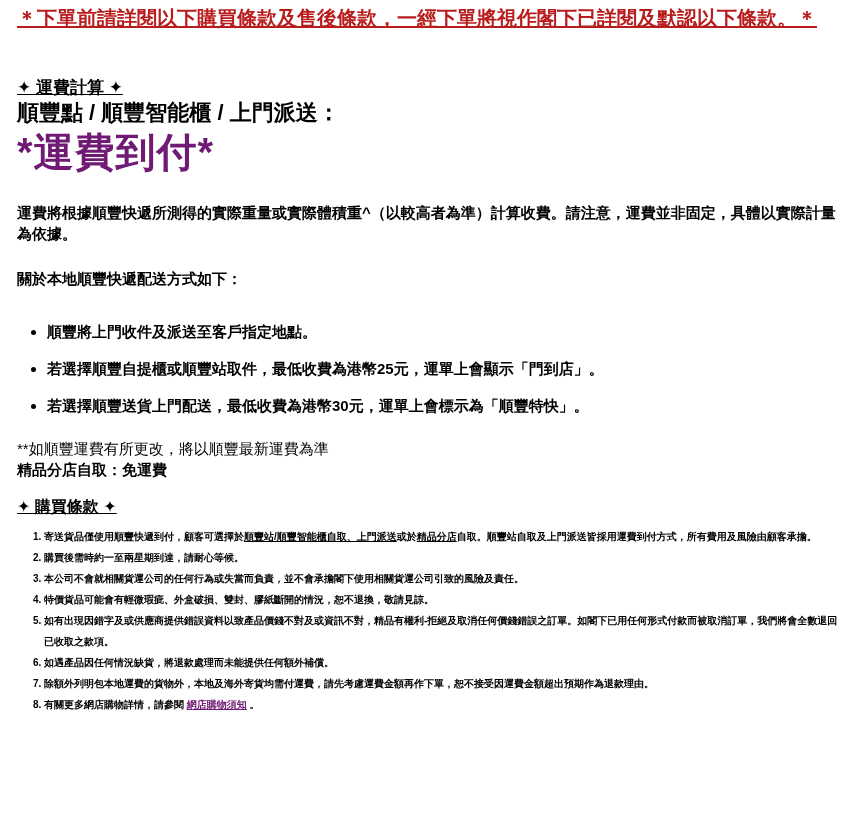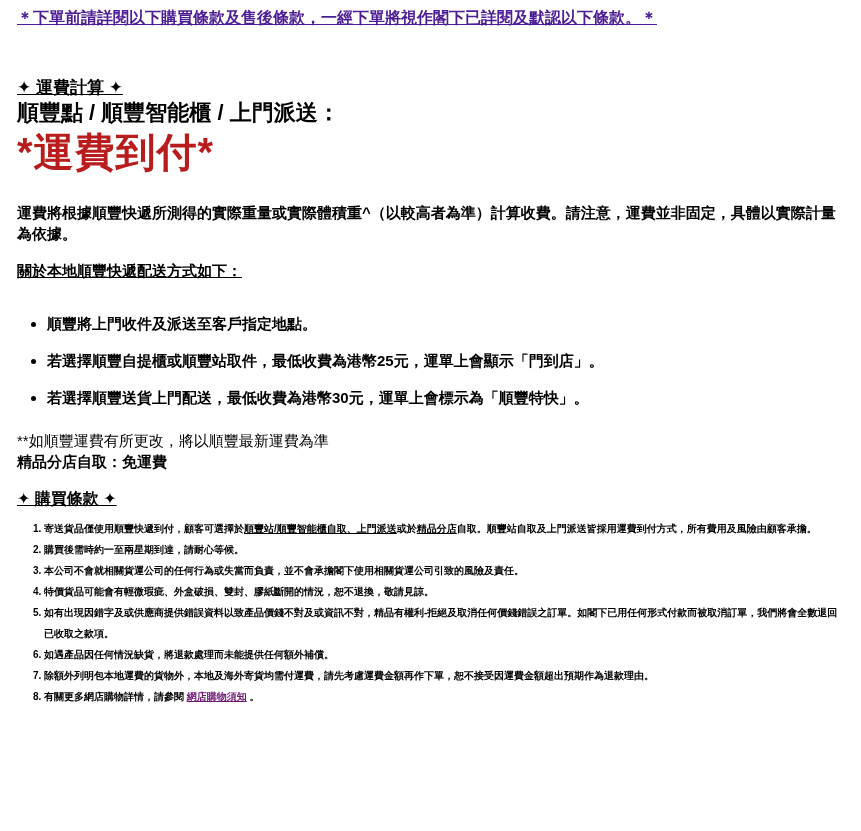--- a/index.html
+++ b/index.html
@@ -20,10 +20,10 @@
   p, h2, div.block, ul, ol { margin: 0; }
 
   .top-notice {
-    font-size: 16px;
+    font-size: 20px;
     font-weight: 700;
     line-height: 18px;
-    color: #4c1d95;
+    color: #b91c1c;
     text-decoration: underline;
   }
   .section-heading {

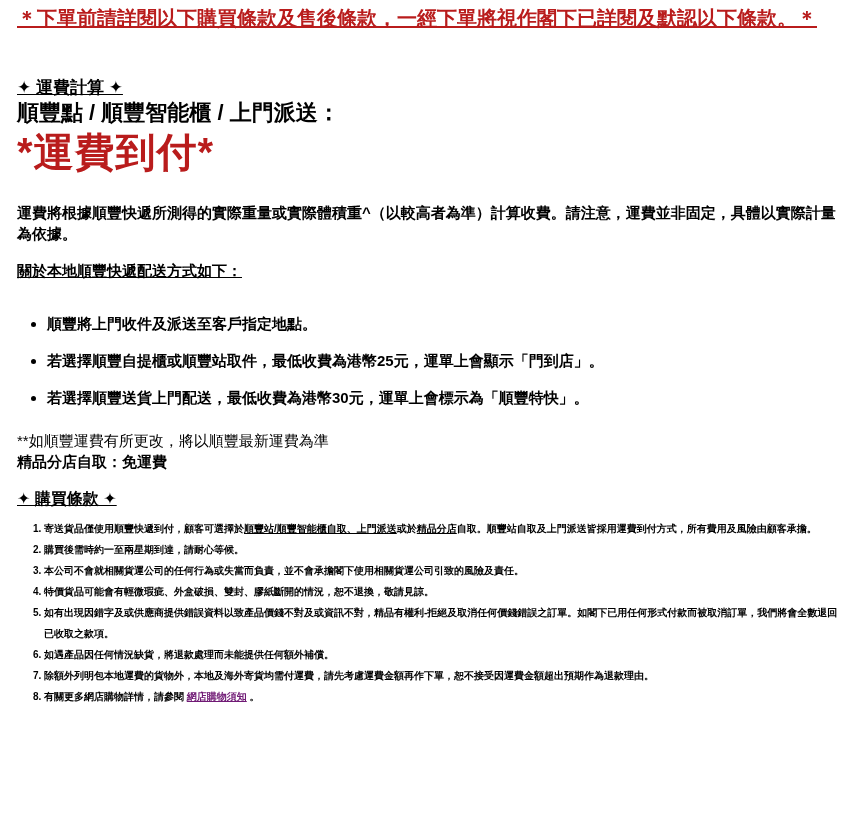--- a/index.html
+++ b/index.html
@@ -44,7 +44,7 @@
     font-size: 40px;
     font-weight: 700;
     line-height: 48px;
-    color: #b91c1c;
+    color: #701a75;
     letter-spacing: 1px;
   }
   .body-bold {

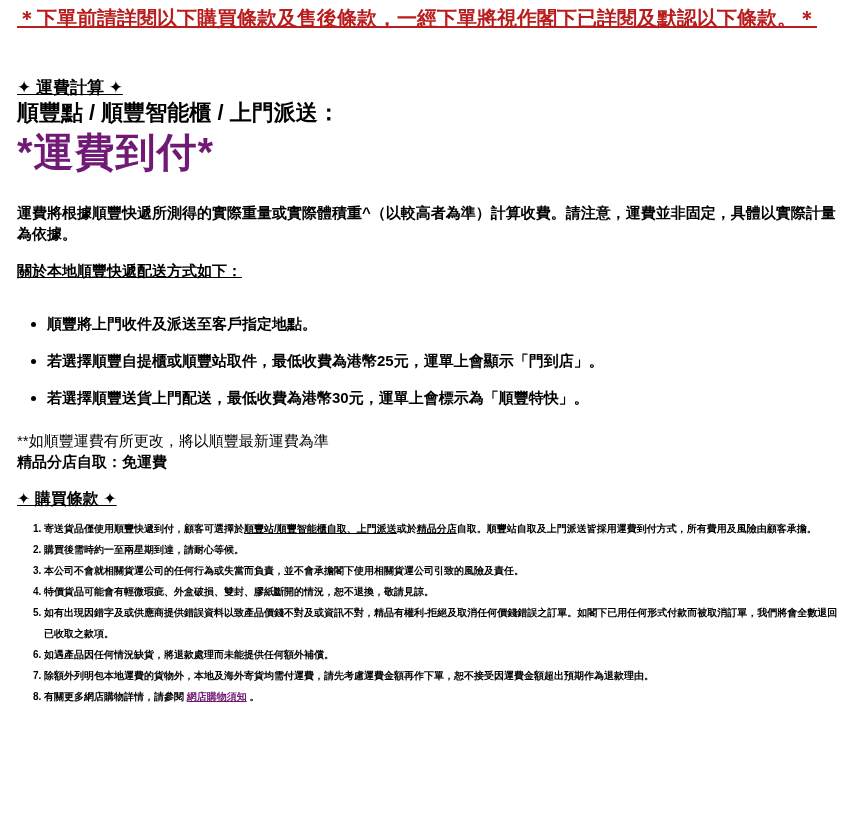--- a/index.html
+++ b/index.html
@@ -53,7 +53,7 @@
     font-weight: 700;
     line-height: 21px;
   }
-  .delivery-intro { margin-top: 16px; text-decoration: underline; }
+  .delivery-intro { margin-top: 24px; }
   .delivery-list {
     margin-top: 32px;
     padding-left: 30px;

